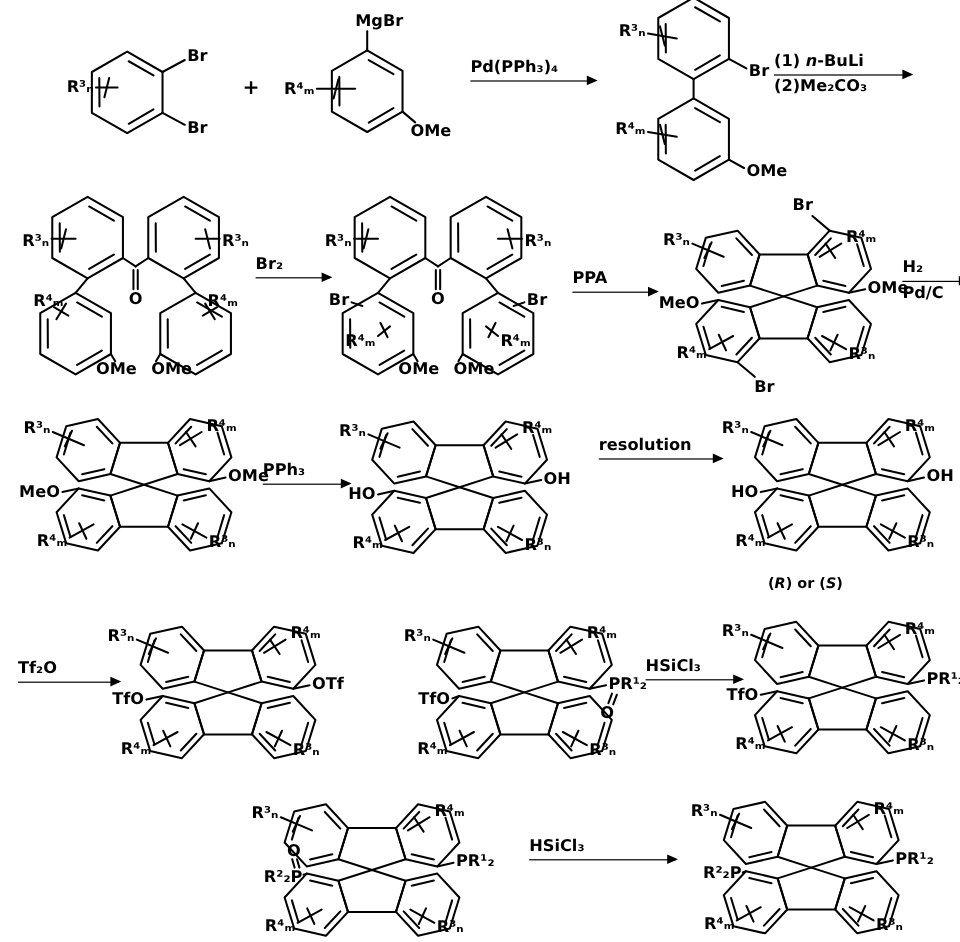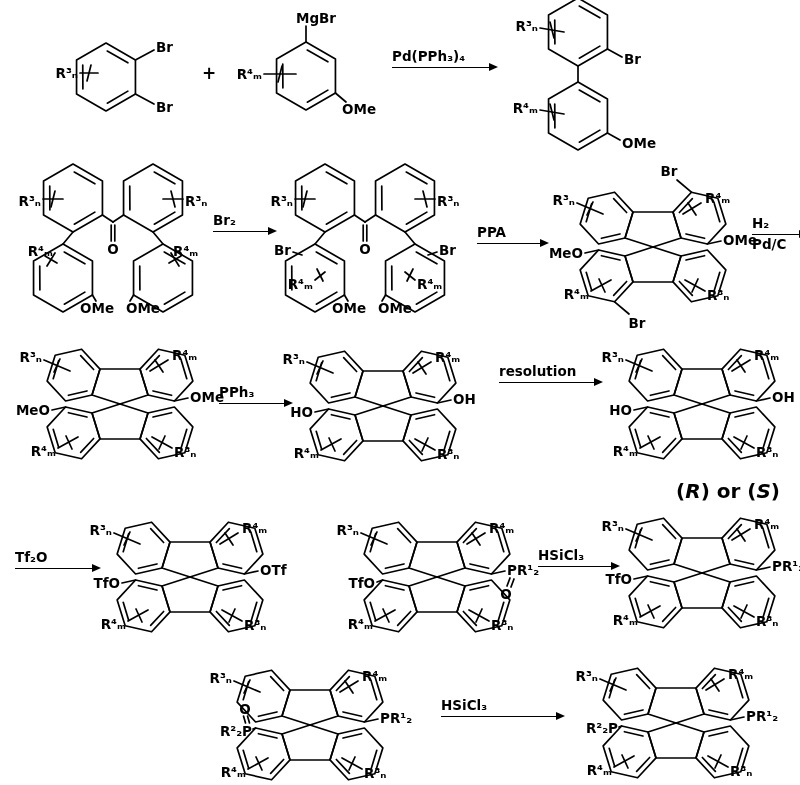--- a/index.html
+++ b/index.html
@@ -107,6 +107,11 @@
   <text x="-40" y="34" text-anchor="end">R⁴ₘ</text>
 </svg>
 
+<div class="arrow" style="left:645px;top:44px;width:114px">
+  <div class="alabel"><span>(1) </span><span class="it">n</span><span>-BuLi</span></div>
+  <div class="aline"></div>
+  <div class="alabel">(2)Me₂CO₃</div>
+</div>
 
 <svg class="struct" style="left:3px;top:132px" width="220" height="180" viewBox="-110 -90 220 180">
   <g class="sk">

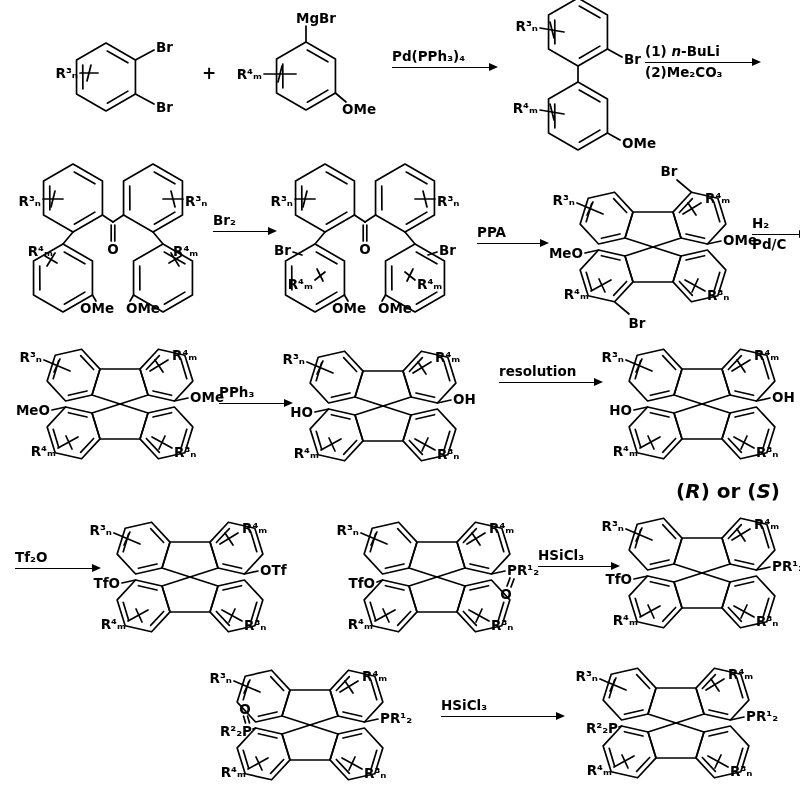--- a/index.html
+++ b/index.html
@@ -15,7 +15,7 @@
   .aline::after{content:"";position:absolute;right:-2px;top:-5px;width:0;height:0;
                 border-left:9px solid #000;border-top:4.2px solid transparent;border-bottom:4.2px solid transparent}
   .plus{position:absolute;font-size:17px;font-weight:700}
-  .caption{position:absolute;font-size:20px;font-weight:700;text-align:right;white-space:nowrap}
+  .caption{position:absolute;font-size:12px;font-weight:700;text-align:left;white-space:nowrap}
   .it{font-style:italic}
 </style>
 </head>

